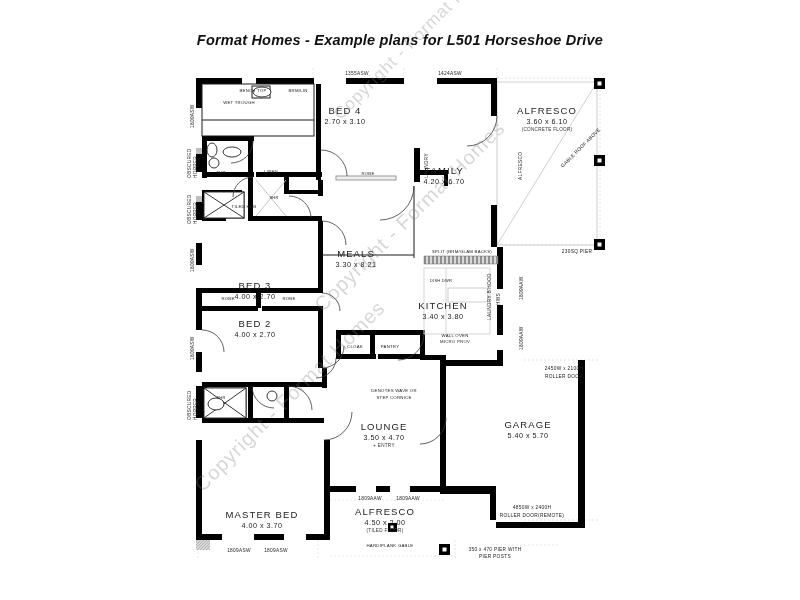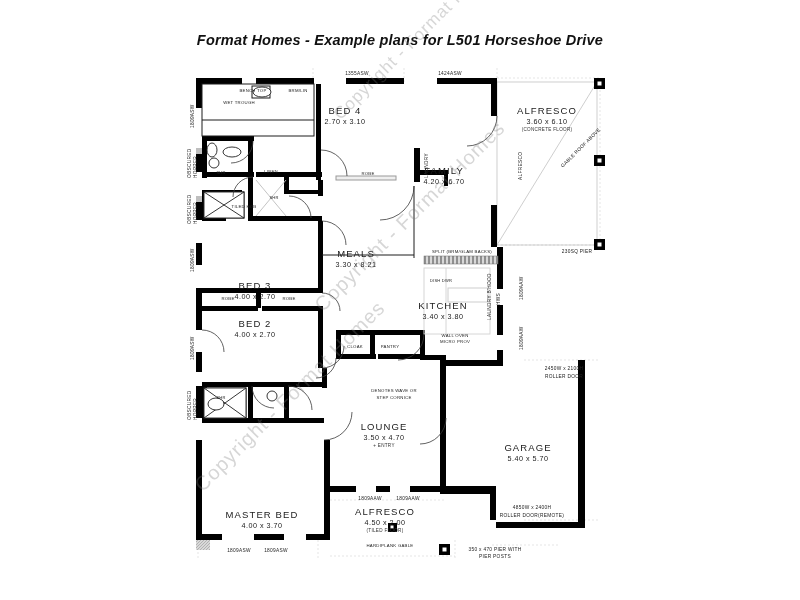--- a/index.html
+++ b/index.html
@@ -282,7 +282,7 @@
         <span class="dim">3.50 x 4.70</span>
         <span class="sub">+ ENTRY</span>
       </div>
-      <div class="lbl room" style="left: 468px; top: 443px; width: 120px;">
+      <div class="lbl room" style="left: 468px; top: 420px; width: 120px;">
         <span class="nm">GARAGE</span>
         <span class="dim">5.40 x 5.70</span>
       </div>

